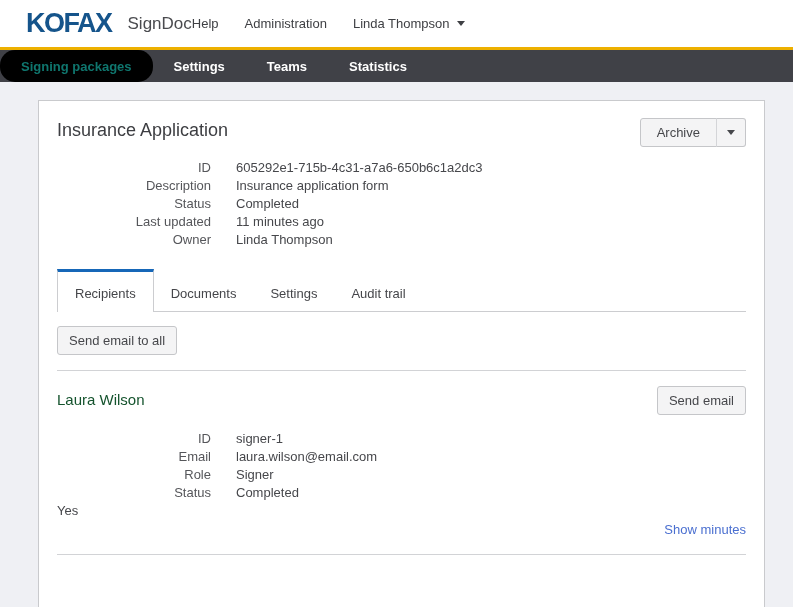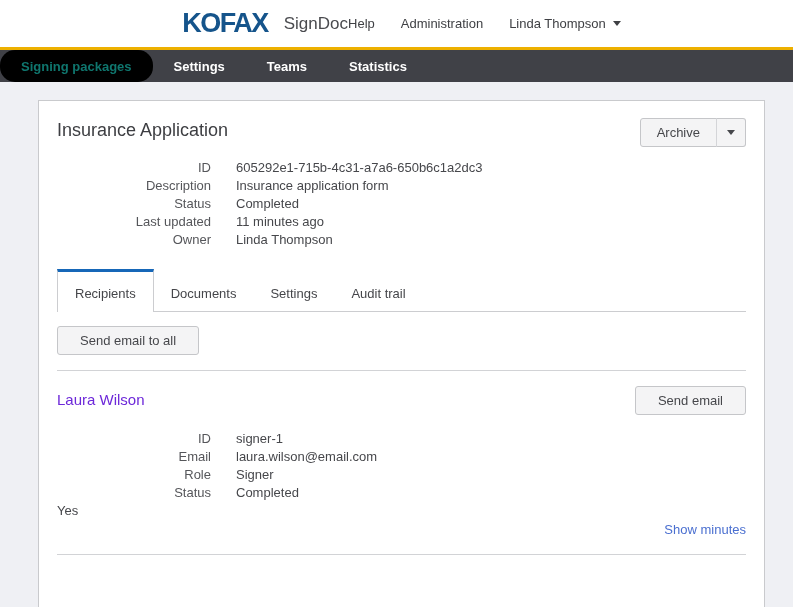--- a/index.html
+++ b/index.html
@@ -13,7 +13,7 @@
   
   .app-header {
     height:47px; background:#ffffff;
-    display:flex; align-items:center; justify-content:center;
+    display:flex; align-items:center; justify-content:flex-start;
     padding:0 16px 0 26px;
   }
   .logo-group { display:flex; align-items:center; gap:16px; }

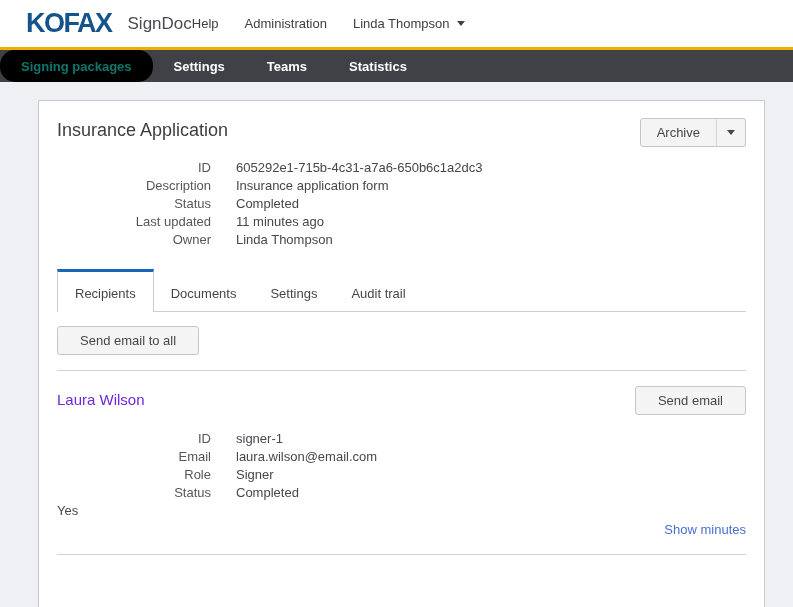--- a/index.html
+++ b/index.html
@@ -53,7 +53,7 @@
     font-family:"Liberation Sans", sans-serif;
     font-size:13px; color:#46474b;
     background:#f4f4f5; border:1px solid #c5c6c9; border-radius:3px;
-    padding:6px 22px; cursor:pointer;
+    padding:6px 11px; cursor:pointer;
   }
   .split-btn .btn.main { border-radius:3px 0 0 3px; padding:6px 16px; }
   .split-btn .btn.drop {

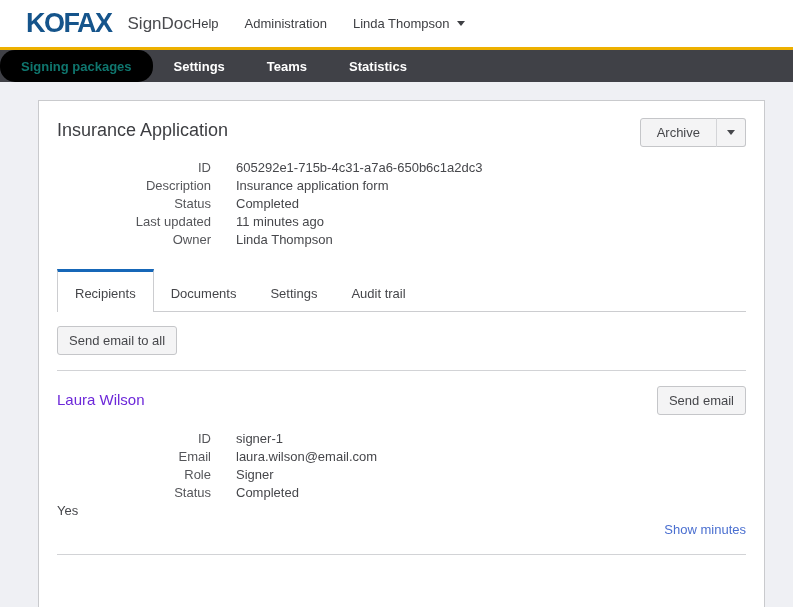--- a/index.html
+++ b/index.html
@@ -83,7 +83,7 @@
   .divider { border:none; border-top:1px solid #d2d3d6; margin:0; }
   .divider.after-send { margin-top:15px; }
   .recipient-head { display:flex; justify-content:space-between; align-items:flex-start; padding-top:15px; }
-  .recipient-name { font-size:15px; font-weight:400; color:#6d28d9; padding-top:5px; }
+  .recipient-name { font-size:15px; font-weight:400; color:#14532d; padding-top:5px; }
   .recipient-details { margin-top:16px; }
   .show-details-row { text-align:right; margin-top:2px; }
   .link { font-size:13px; color:#4a6fd0; text-decoration:none; cursor:pointer; }

